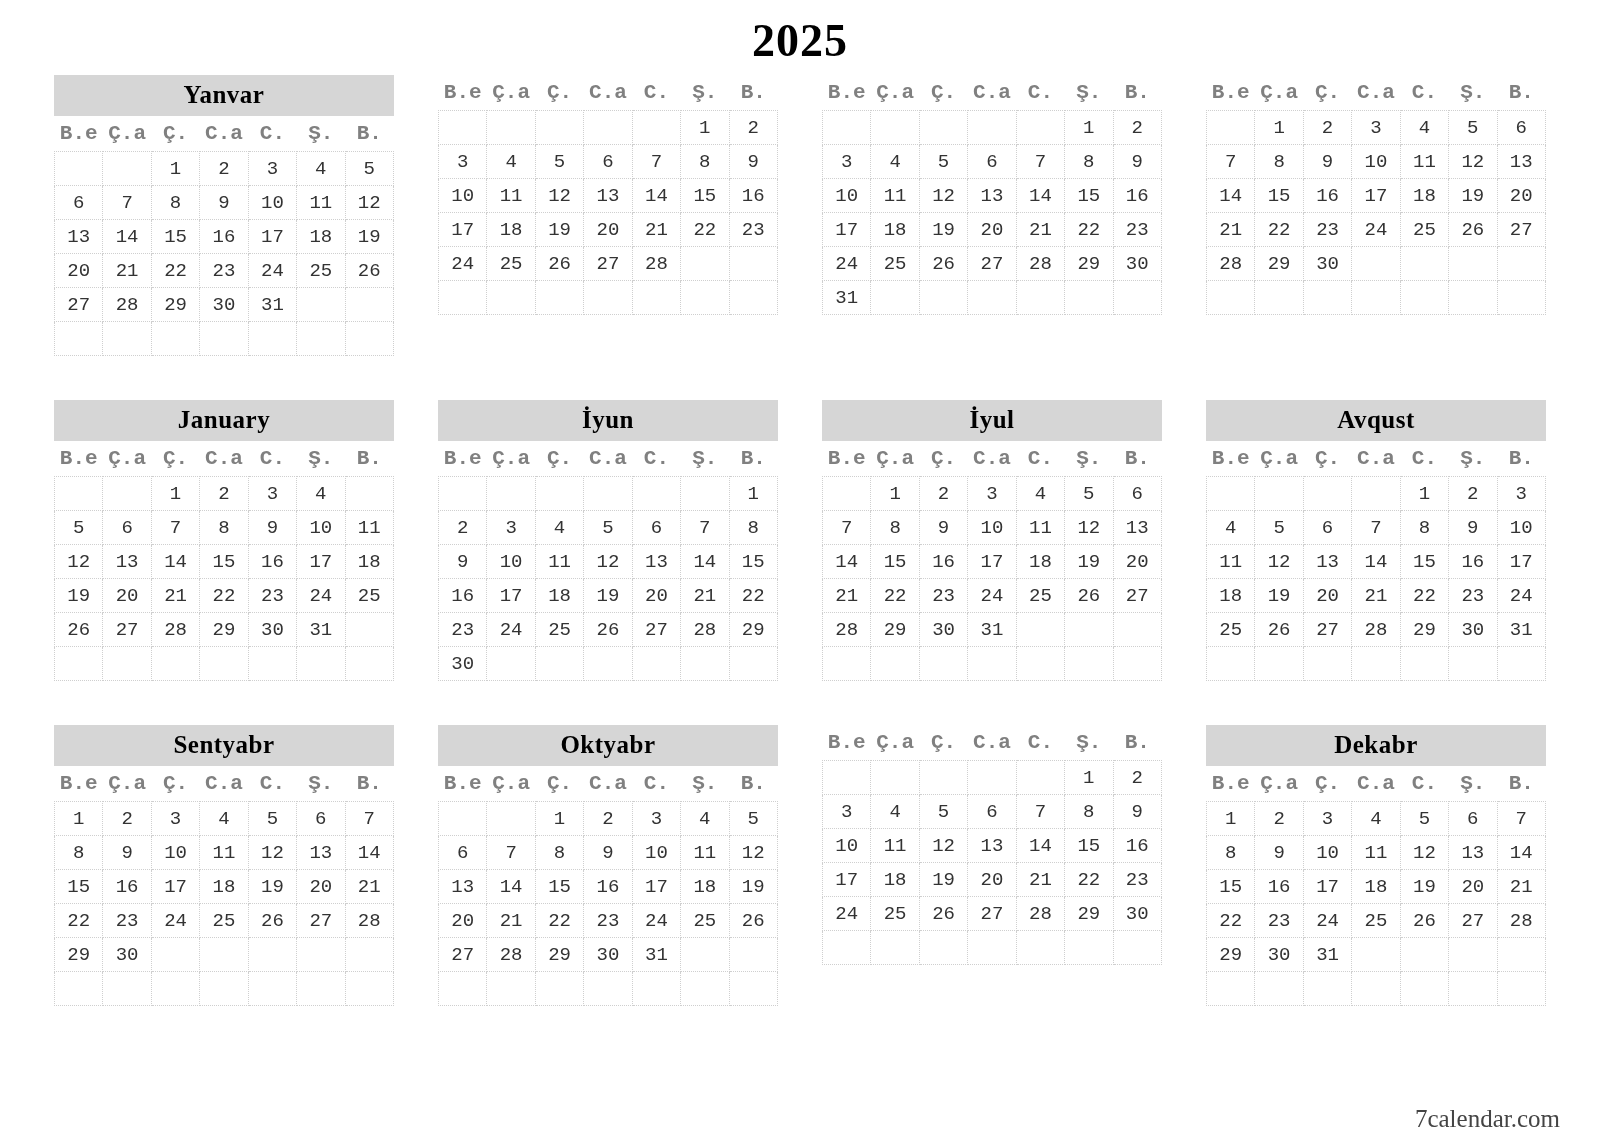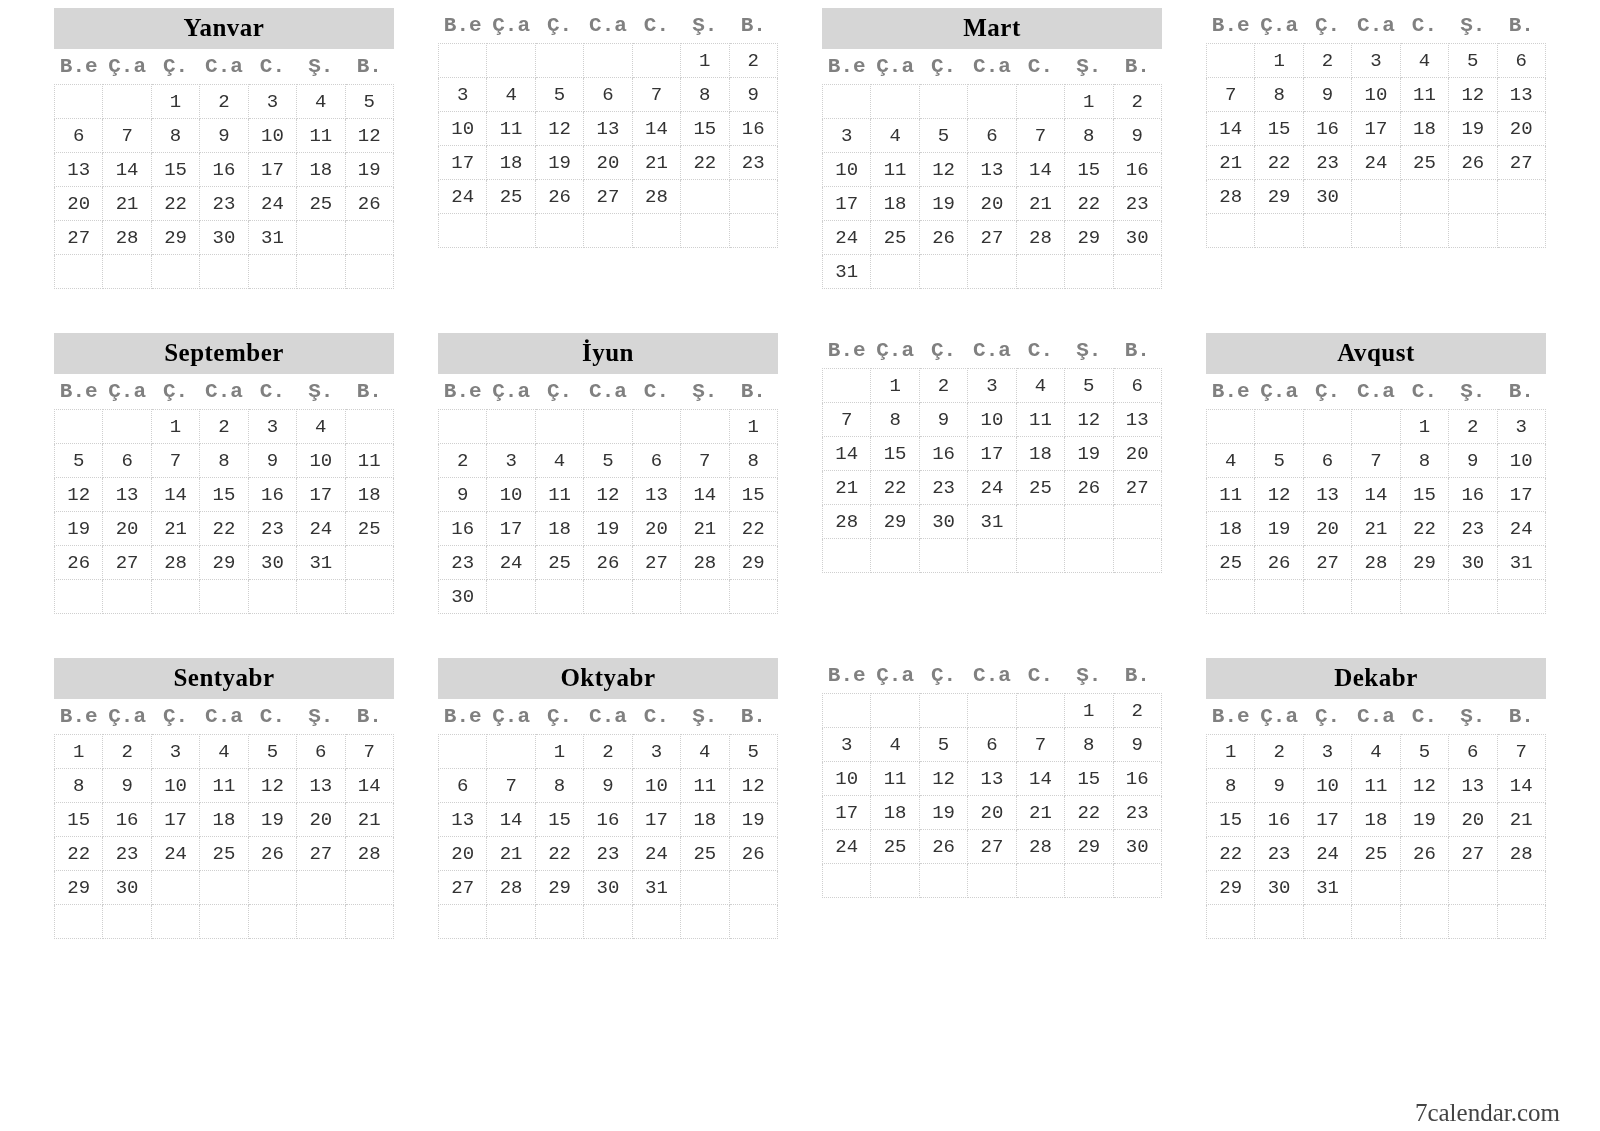--- a/index.html
+++ b/index.html
@@ -91,6 +91,7 @@
 <body>
 
 <div class="page">
+  <div class="year-title">2025</div>
   <div class="grid" id="months-grid">
       <div class="month">
         <div class="month-name">Yanvar</div>

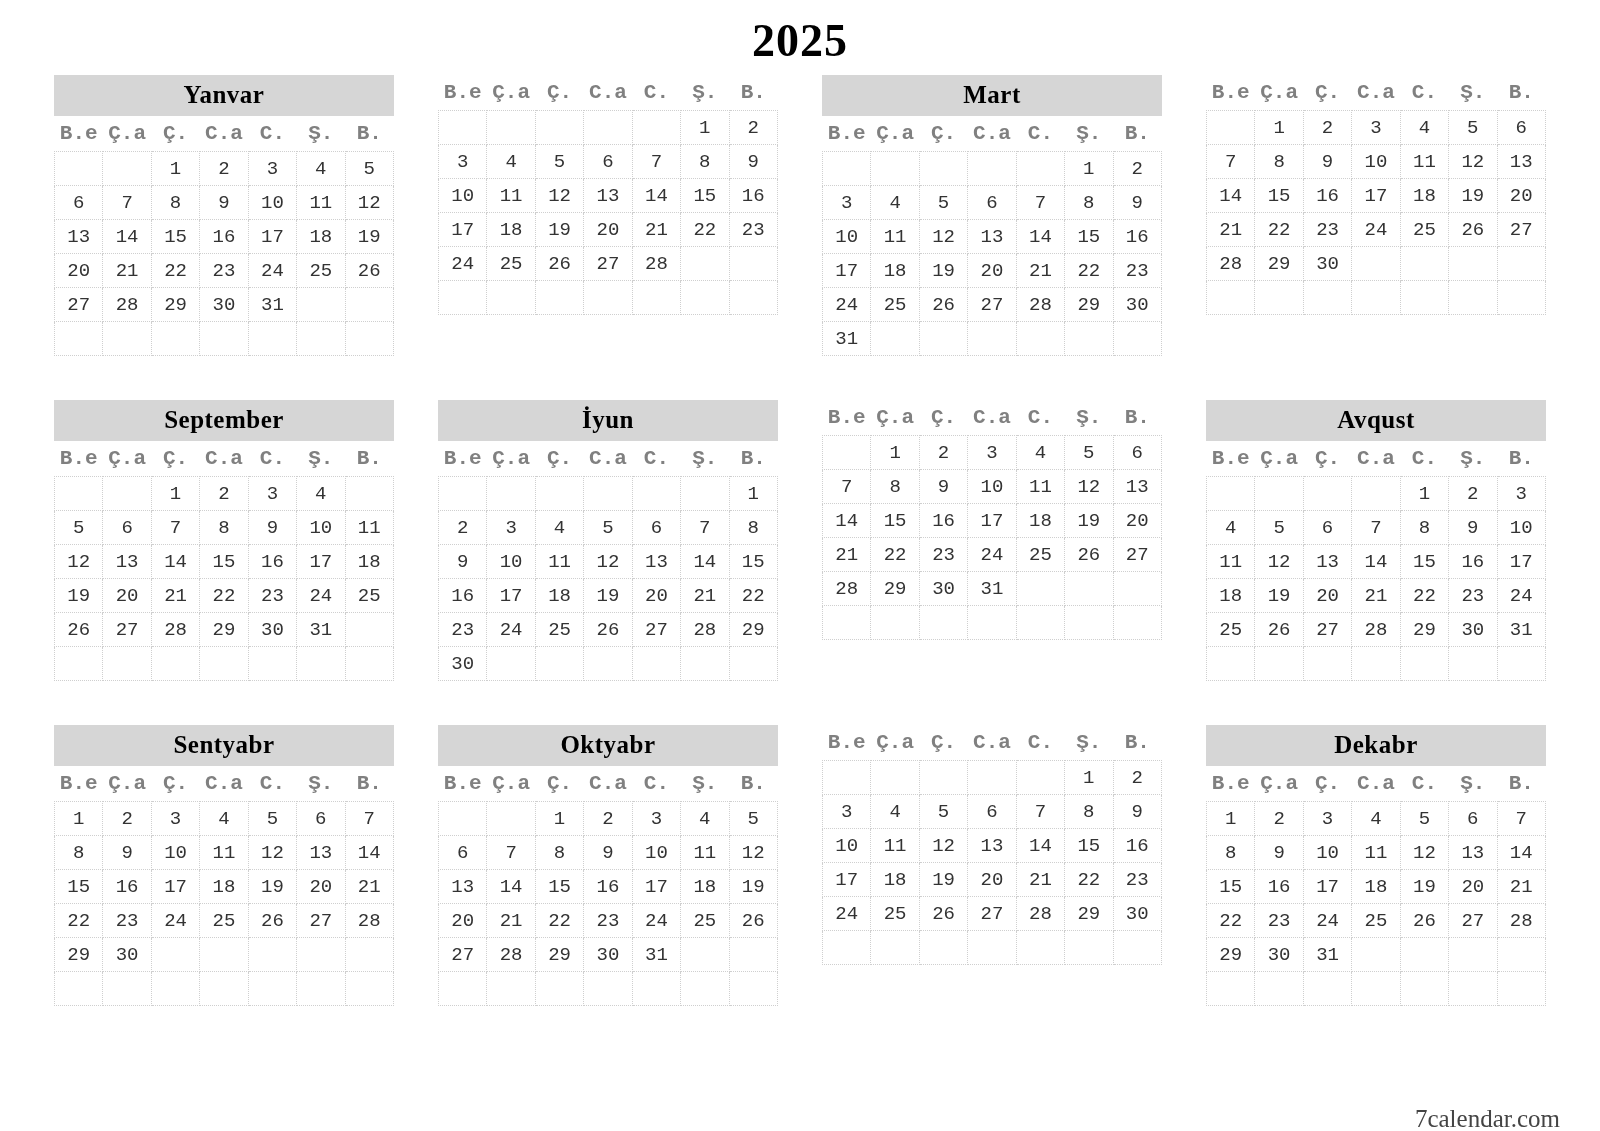--- a/index.html
+++ b/index.html
@@ -237,7 +237,6 @@
         </table>
       </div>
       <div class="month">
-        <div class="month-name">Mart</div>
         <table class="cal">
           <thead>
             <tr>

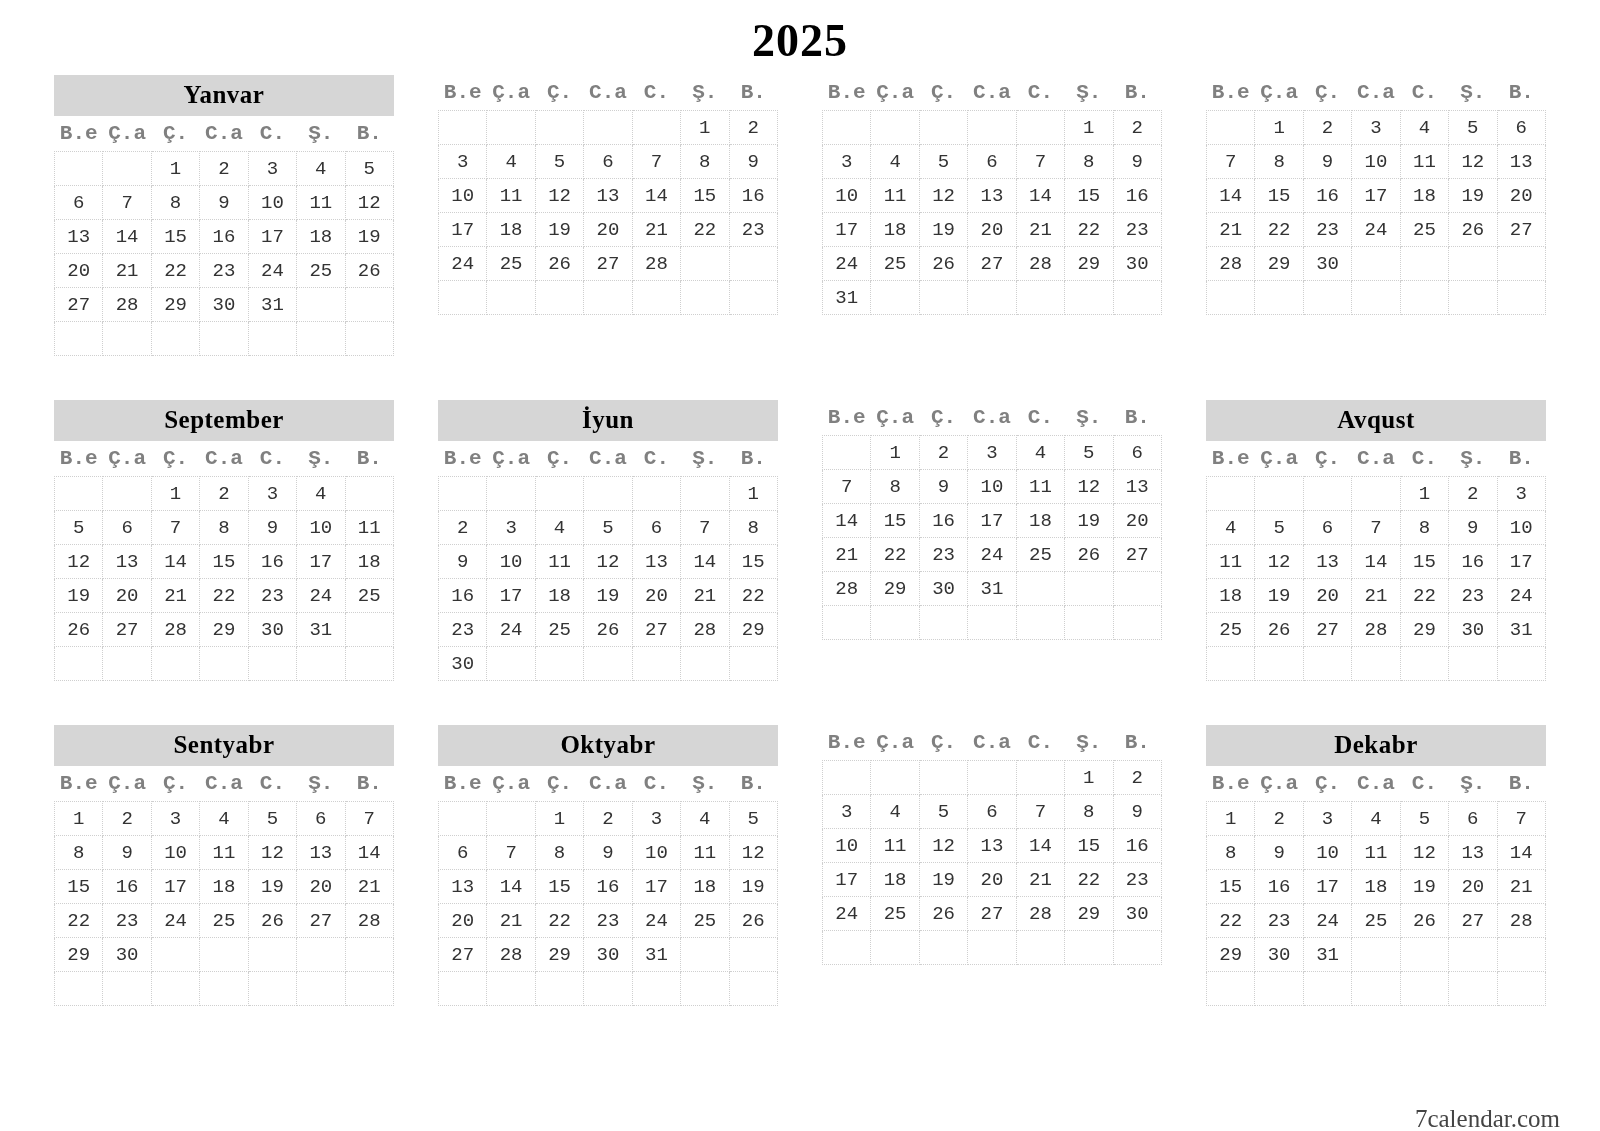--- a/index.html
+++ b/index.html
@@ -379,7 +379,7 @@
         </table>
       </div>
       <div class="month">
-        <div class="month-name">September</div>
+        <div class="month-name">January</div>
         <table class="cal">
           <thead>
             <tr>

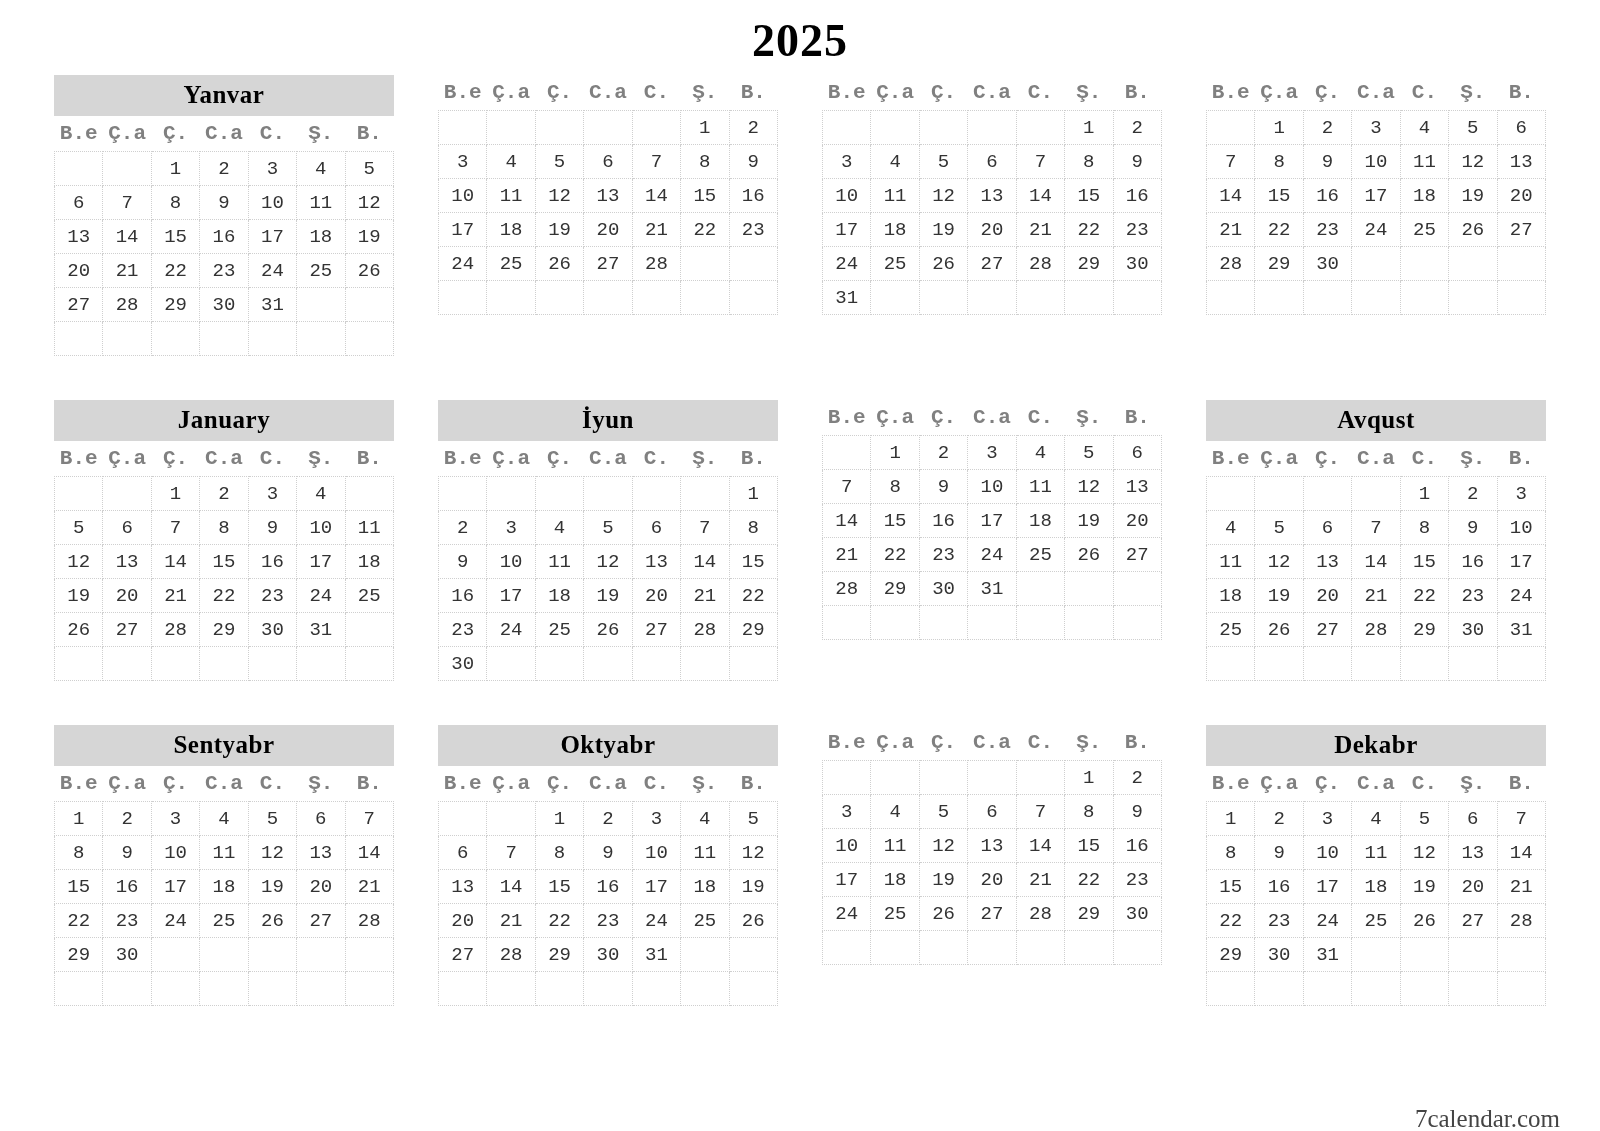--- a/index.html
+++ b/index.html
@@ -523,6 +523,7 @@
         </table>
       </div>
       <div class="month">
+        <div class="month-name">İyul</div>
         <table class="cal">
           <thead>
             <tr>

